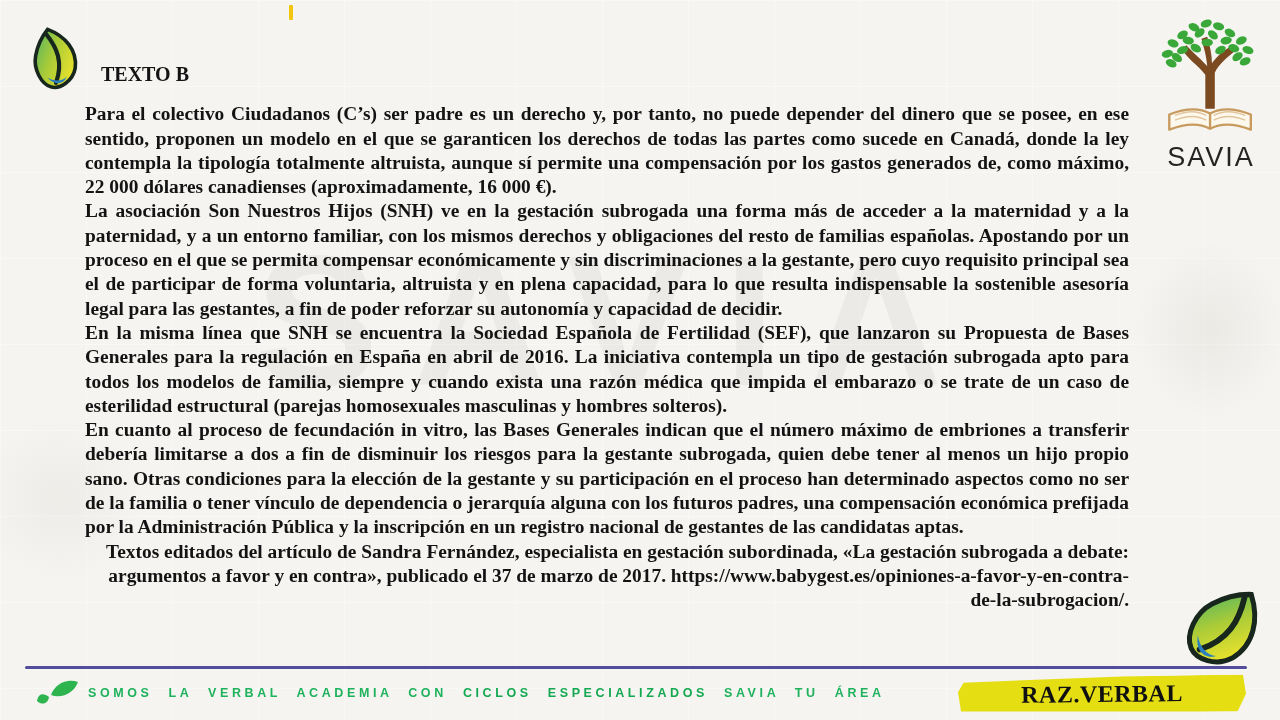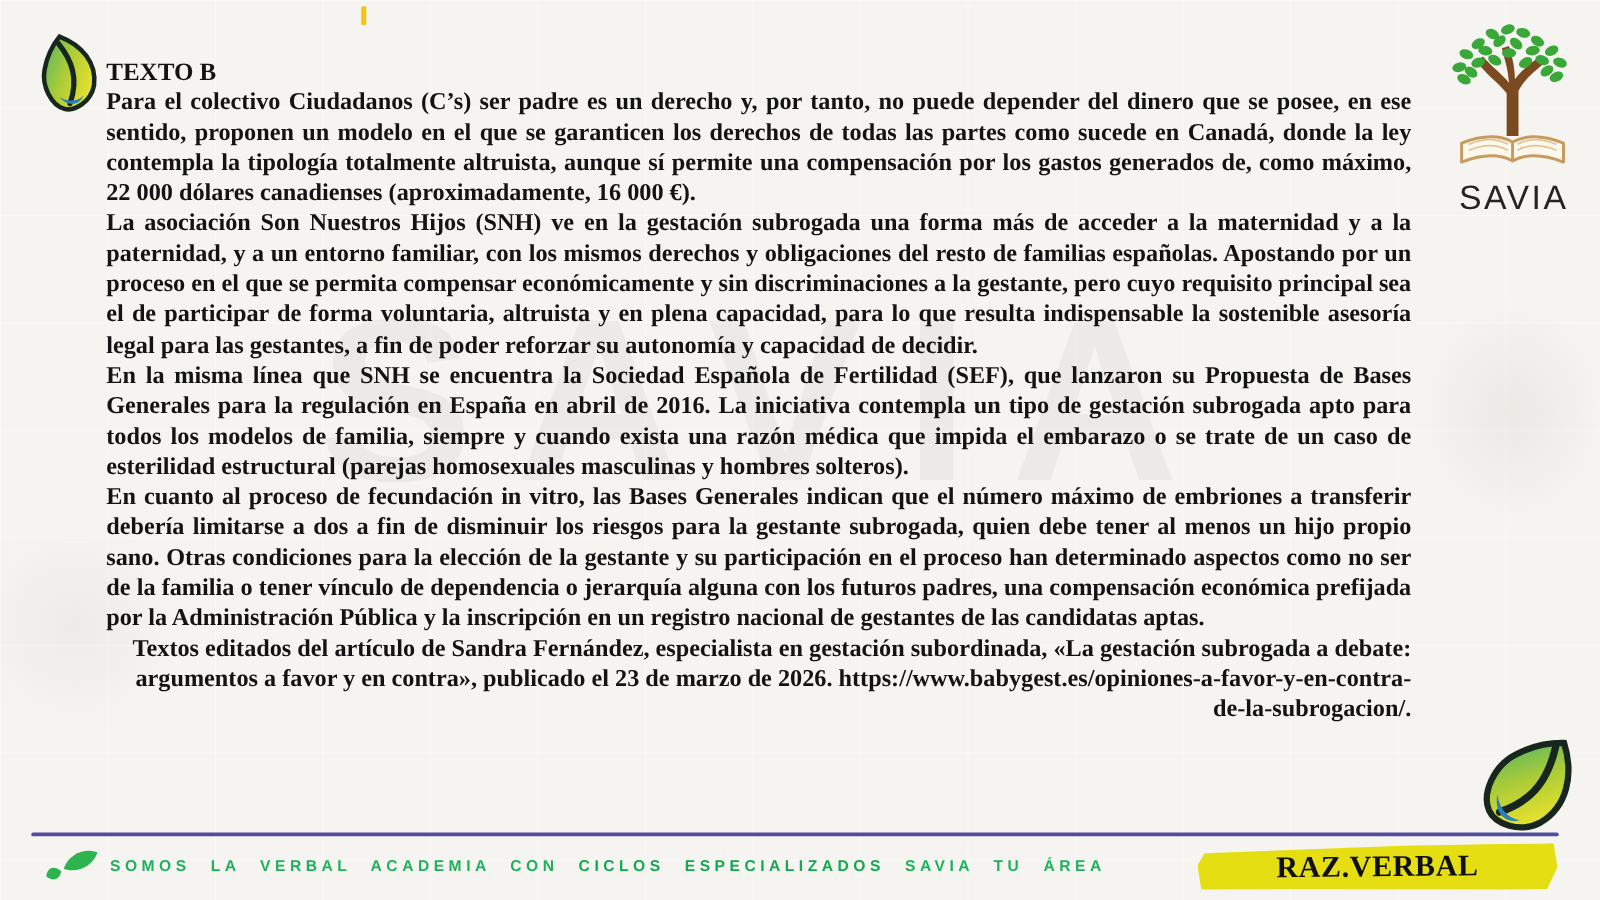--- a/index.html
+++ b/index.html
@@ -47,7 +47,7 @@
     color:#131313;font-weight:700;
     font-size:19.4px;line-height:24.3px;
   }
-  .textblock h1{font-size:20px;margin:0;padding:0;line-height:24.3px;}
+  .textblock h1{font-size:20px;margin:16px;padding:0;line-height:24.3px;}
   .textblock p{margin:0;padding:0;text-align:justify;}
   .textblock p.attribution{text-align:right;}
 

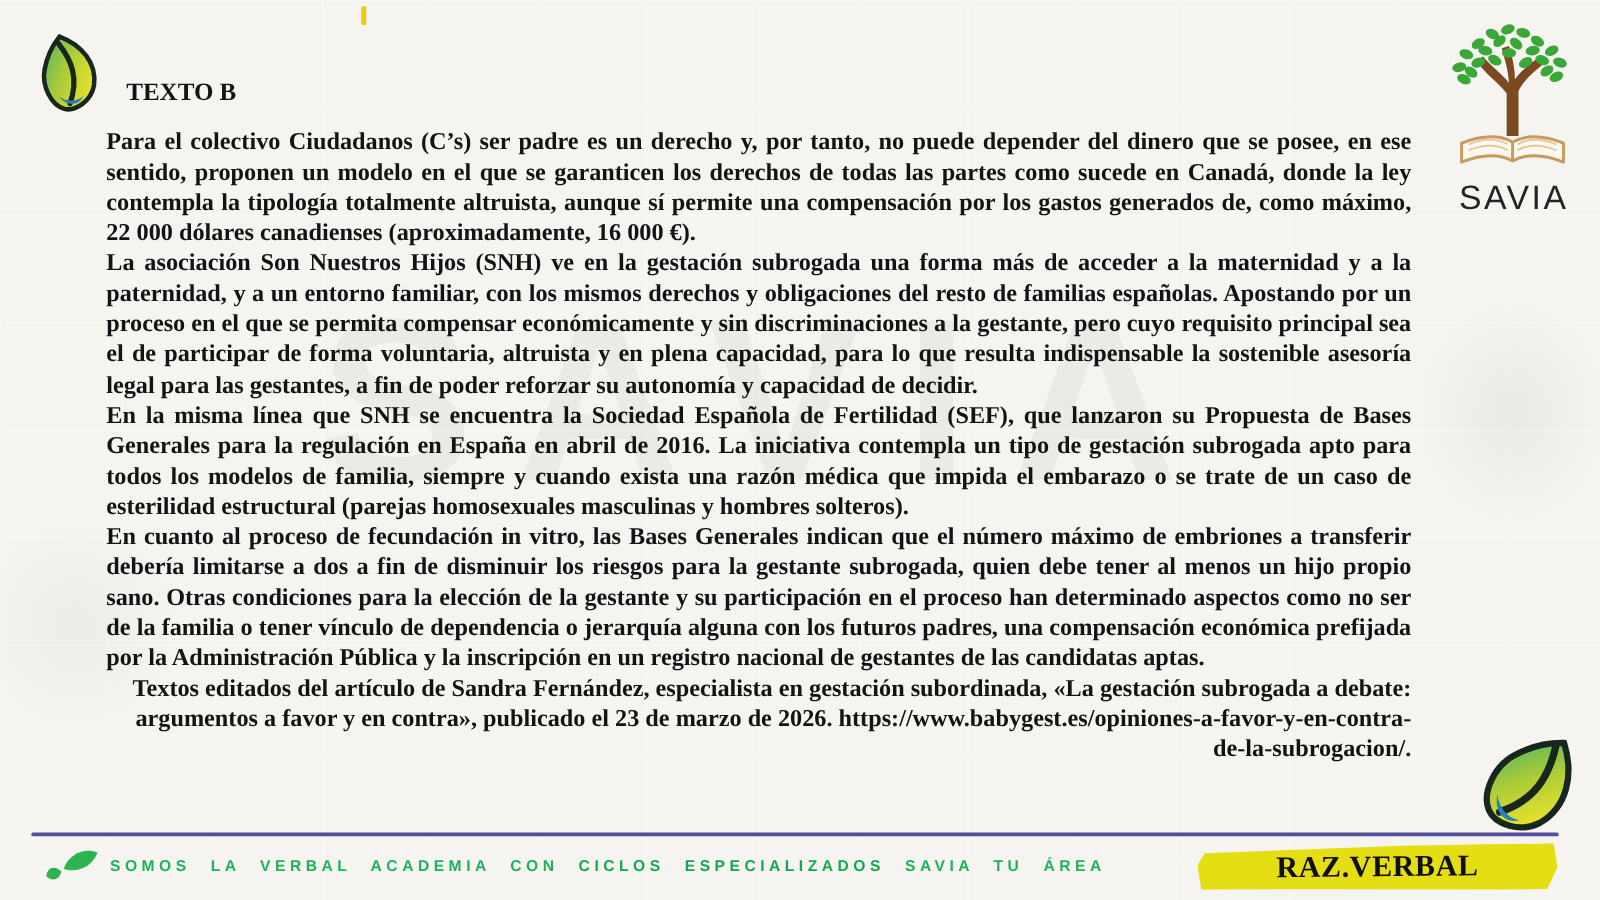--- a/index.html
+++ b/index.html
@@ -147,7 +147,7 @@
     <p>La asociación Son Nuestros Hijos (SNH) ve en la gestación subrogada una forma más de acceder a la maternidad y a la paternidad, y a un entorno familiar, con los mismos derechos y obligaciones del resto de familias españolas. Apostando por un proceso en el que se permita compensar económicamente y sin discriminaciones a la gestante, pero cuyo requisito principal sea el de participar de forma voluntaria, altruista y en plena capacidad, para lo que resulta indispensable la sostenible asesoría legal para las gestantes, a fin de poder reforzar su autonomía y capacidad de decidir.</p>
     <p>En la misma línea que SNH se encuentra la Sociedad Española de Fertilidad (SEF), que lanzaron su Propuesta de Bases Generales para la regulación en España en abril de 2016. La iniciativa contempla un tipo de gestación subrogada apto para todos los modelos de familia, siempre y cuando exista una razón médica que impida el embarazo o se trate de un caso de esterilidad estructural (parejas homosexuales masculinas y hombres solteros).</p>
     <p>En cuanto al proceso de fecundación in vitro, las Bases Generales indican que el número máximo de embriones a transferir debería limitarse a dos a fin de disminuir los riesgos para la gestante subrogada, quien debe tener al menos un hijo propio sano. Otras condiciones para la elección de la gestante y su participación en el proceso han determinado aspectos como no ser de la familia o tener vínculo de dependencia o jerarquía alguna con los futuros padres, una compensación económica prefijada por la Administración Pública y la inscripción en un registro nacional de gestantes de las candidatas aptas.</p>
-    <p class="attribution">Textos editados del artículo de Sandra Fernández, especialista en gestación subordinada, «La gestación subrogada a debate: argumentos a favor y en contra», publicado el 23 de marzo de 2026. https://www.babygest.es/opiniones-a-favor-y-en-contra-de-la-subrogacion/.</p>
+    <p class="attribution">Textos editados del artículo de Sandra Fernández, especialista en gestación subordinada, «La gestación subrogada a debate: argumentos a favor y en contra», publicado el 37 de marzo de 2017. https://www.babygest.es/opiniones-a-favor-y-en-contra-de-la-subrogacion/.</p>
   </div>
 
   <div class="leaf-bottomright">

